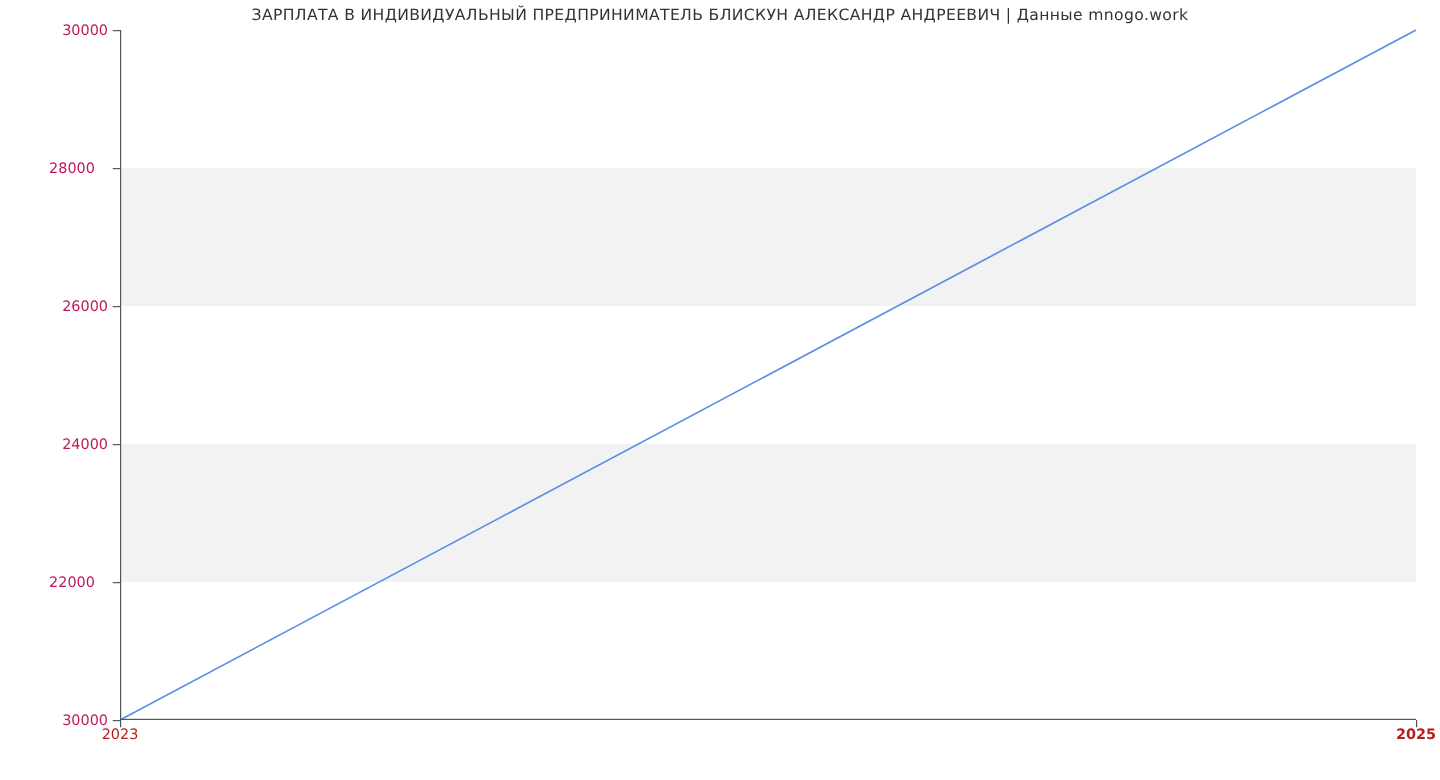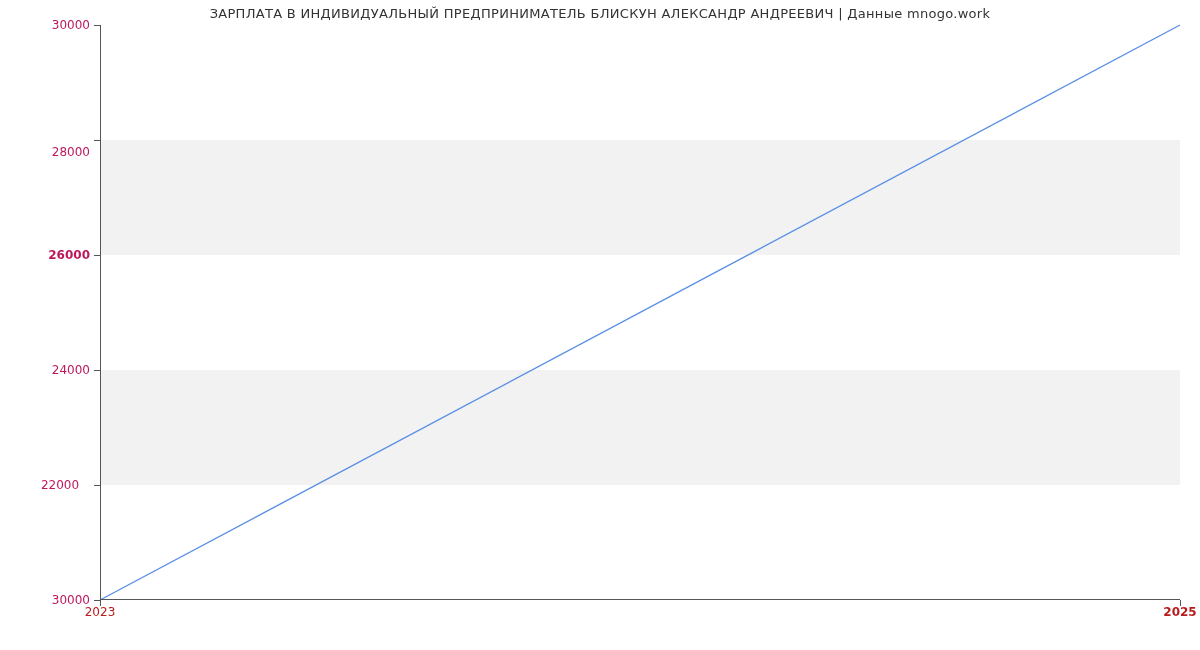--- a/index.html
+++ b/index.html
@@ -124,7 +124,7 @@
     <div class="ytick-label" style="left:-70px;top:230px;font-weight:bold;">26000</div>
 
     <div class="ytick-mark" style="left:-6px;top:115px;"></div>
-    <div class="ytick-label" style="left:-70px;top:127px;">28000</div>
+    <div class="ytick-label" style="left:-70px;top:115px;text-align:center;">28000</div>
 
     <div class="ytick-mark" style="left:-6px;top:0px;"></div>
     <div class="ytick-label" style="left:-70px;top:0px;">30000</div>

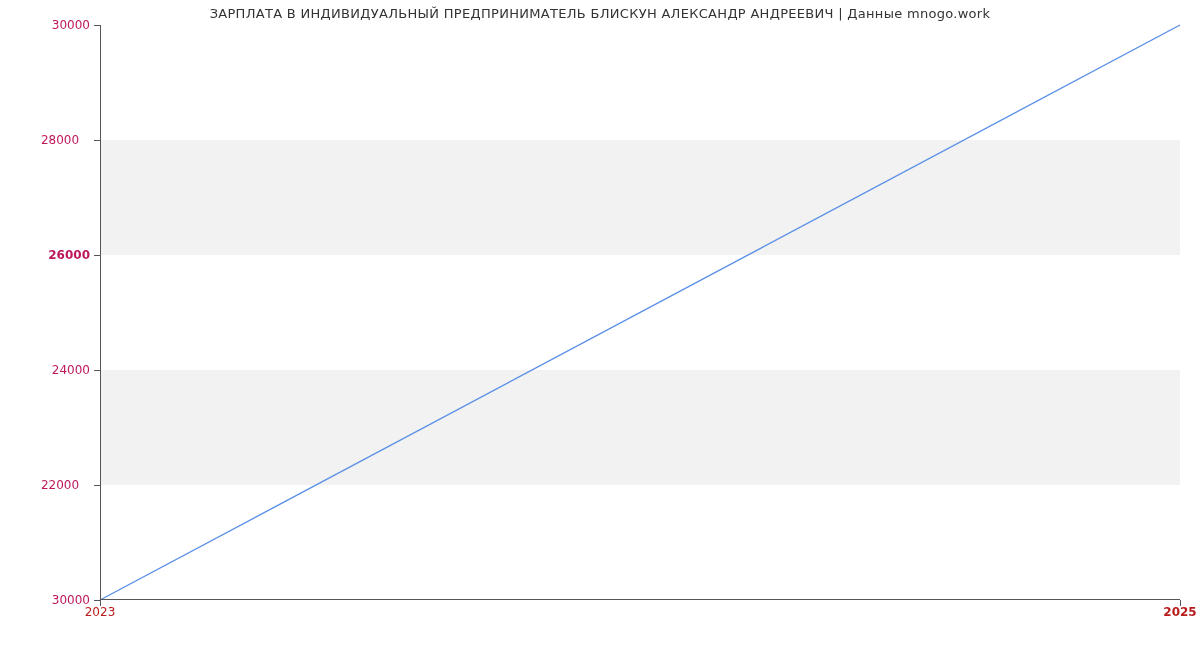--- a/index.html
+++ b/index.html
@@ -121,7 +121,7 @@
     <div class="ytick-label" style="left:-70px;top:345px;">24000</div>
 
     <div class="ytick-mark" style="left:-6px;top:230px;"></div>
-    <div class="ytick-label" style="left:-70px;top:230px;font-weight:bold;">26000</div>
+    <div class="ytick-label" style="left:-70px;top:230px;">26000</div>
 
     <div class="ytick-mark" style="left:-6px;top:115px;"></div>
     <div class="ytick-label" style="left:-70px;top:115px;text-align:center;">28000</div>

